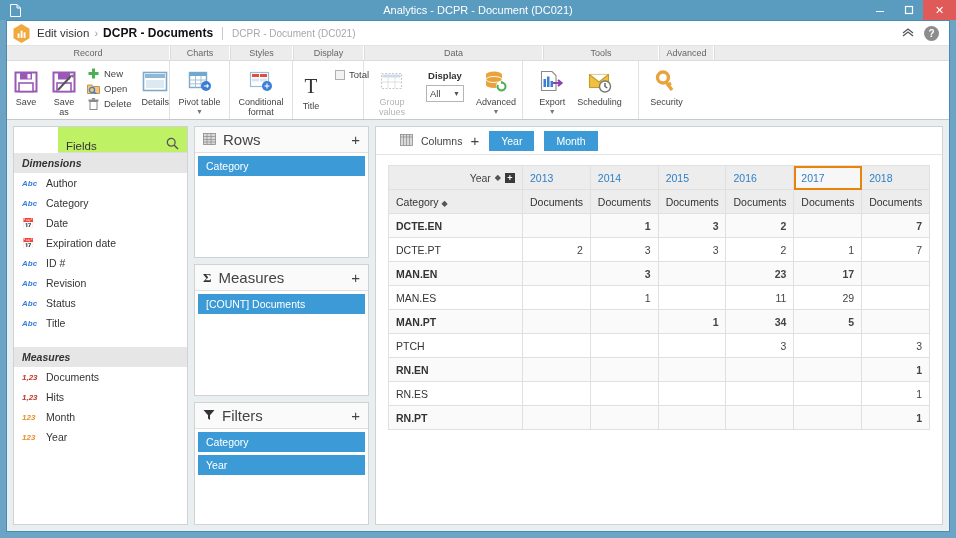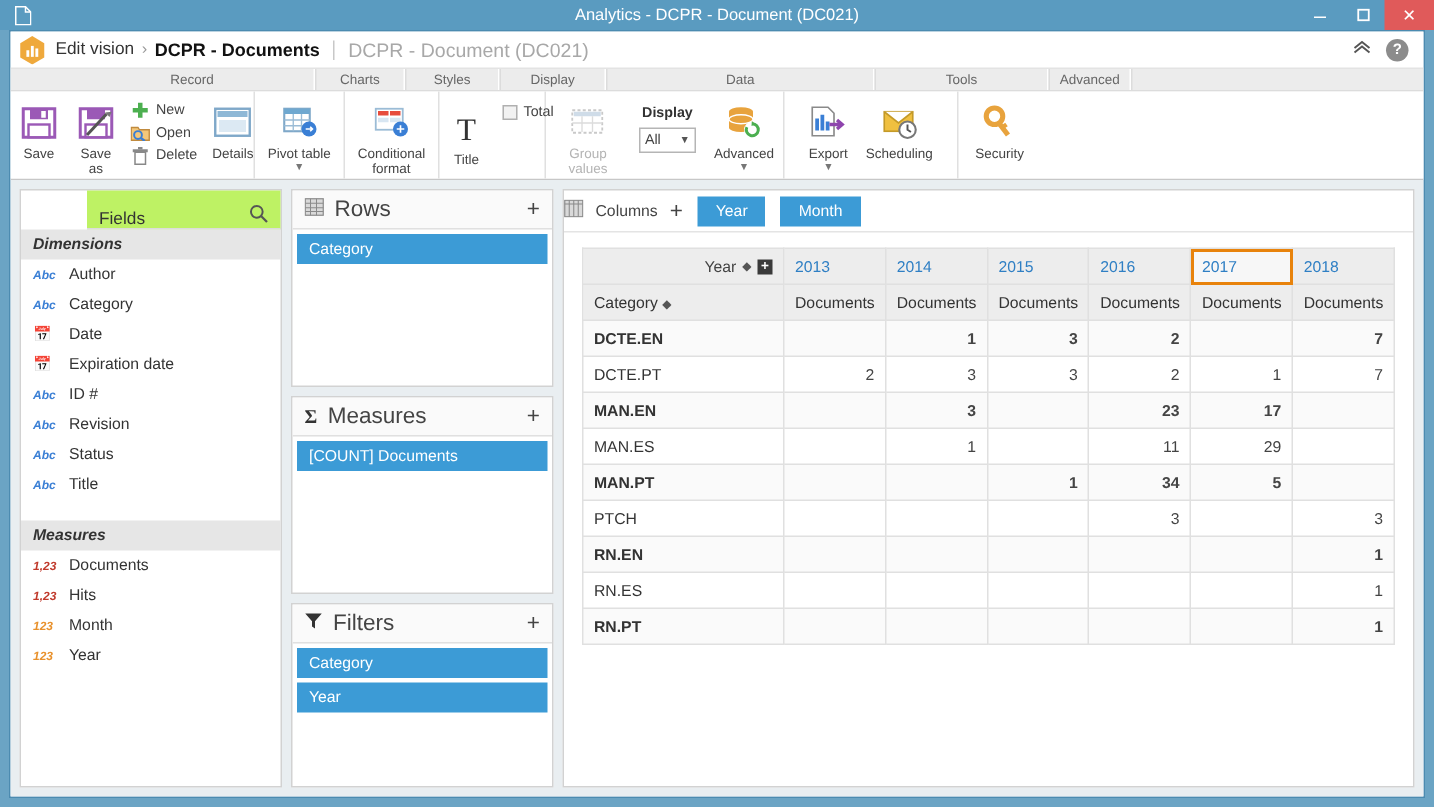--- a/index.html
+++ b/index.html
@@ -79,7 +79,7 @@
     width: 1px; height: 13px; background: #c8c8c8;
     margin: 0 9px;
   }
-  .bc-sub { color: #a8a8a8; font-size: 13px; }
+  .bc-sub { color: #a8a8a8; font-size: 10px; }
   .bc-right { margin-left: auto; display: flex; align-items: center; gap: 10px; padding-right: 4px;}
   .chevron-up { color: #555; font-size: 11px; }
   .help-icon {

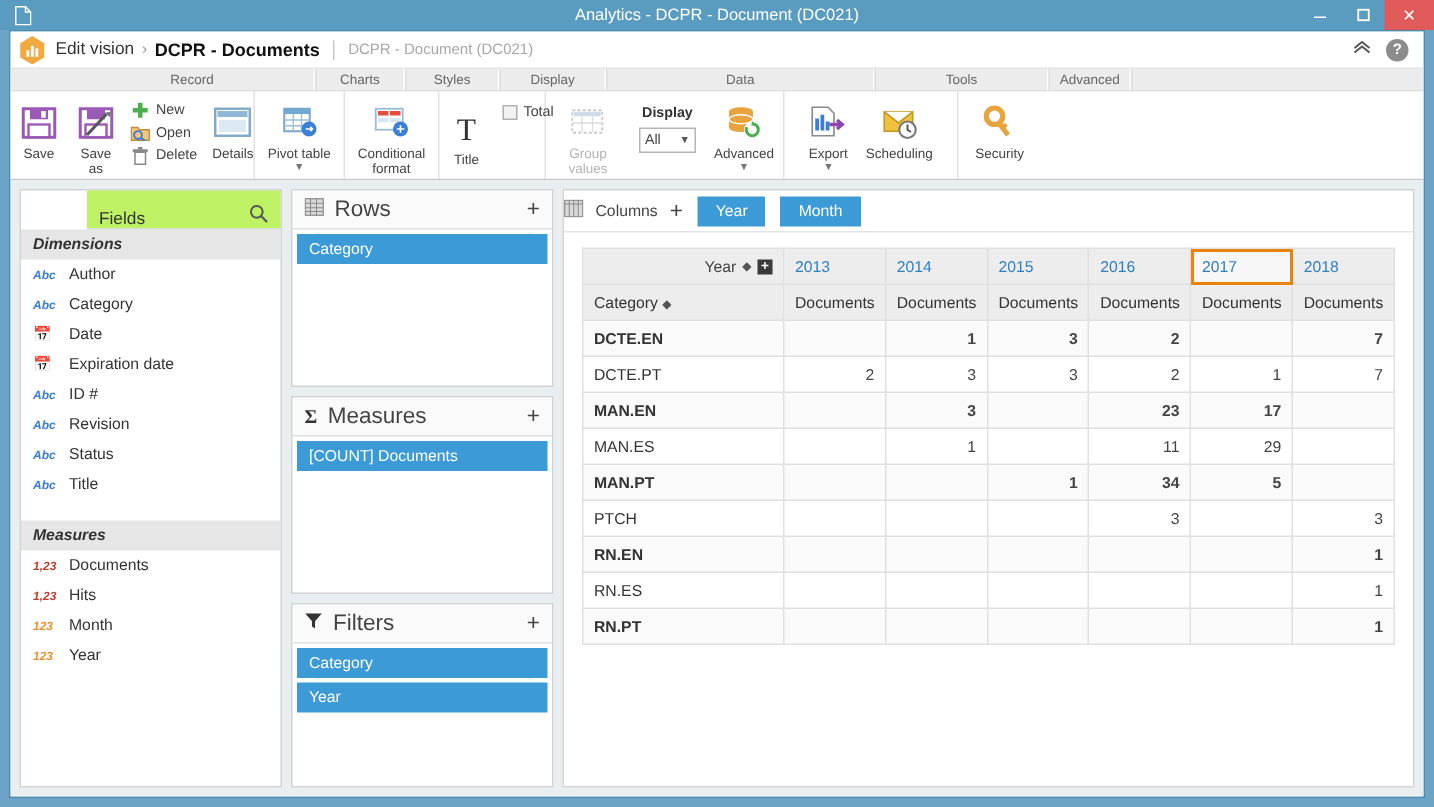--- a/index.html
+++ b/index.html
@@ -108,7 +108,7 @@
     border-right: 1px solid #ffffff;
     border-left: 1px solid #dcdcdc;
   }
-  .grp-label:first-child { border-left: none; margin-left: 40px; }
+  .grp-label:first-child { border-left: none; }
   .ribbon-body {
     flex: 1 1 auto;
     display: flex;

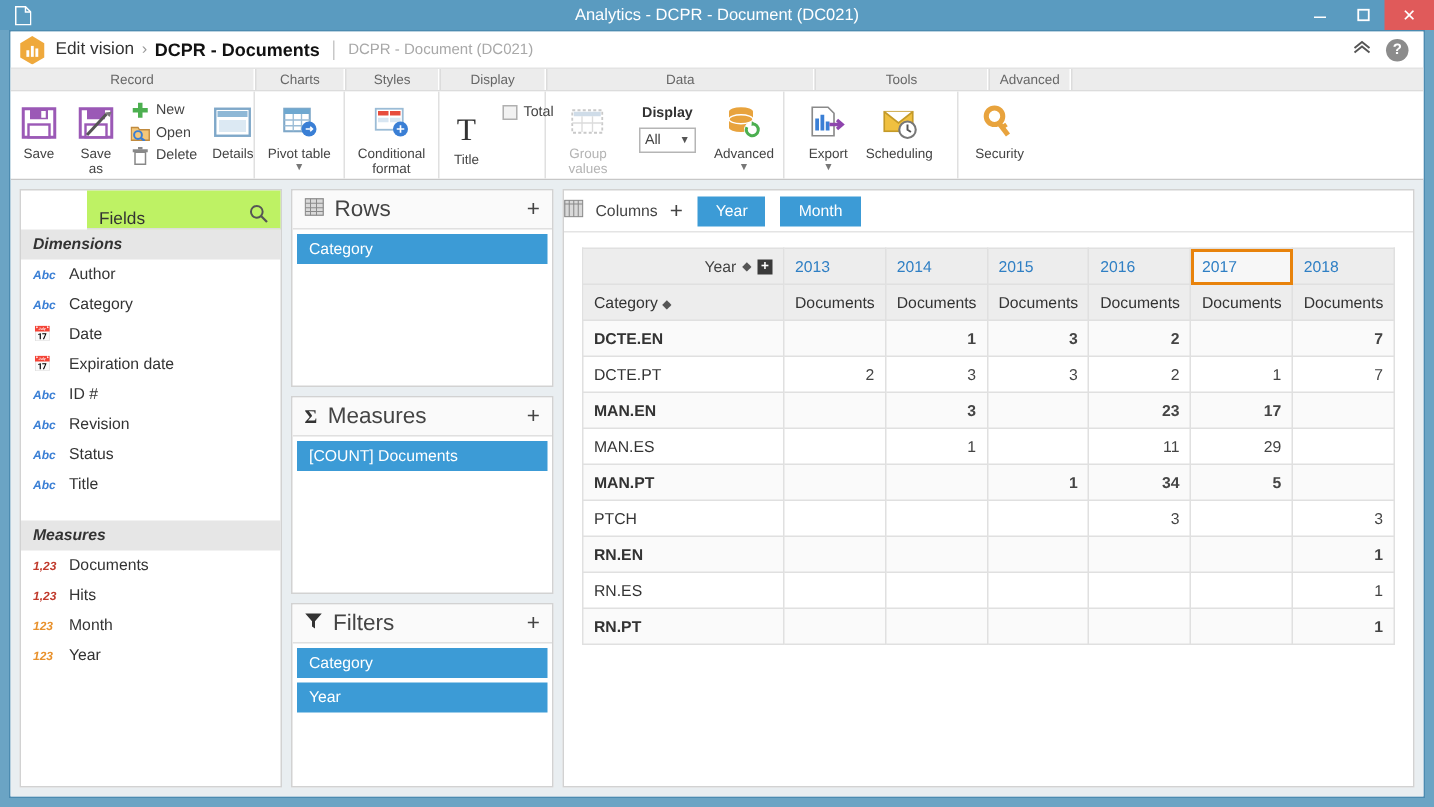--- a/index.html
+++ b/index.html
@@ -249,7 +249,7 @@
   .columns-bar {
     height: 28px; flex: 0 0 28px;
     display: flex; align-items: center; gap: 8px;
-    padding: 0 0;
+    padding: 0 24px;
     border-bottom: 1px solid #e4e4e4;
   }
   .columns-label { font-size: 10.5px; color: #444; }

